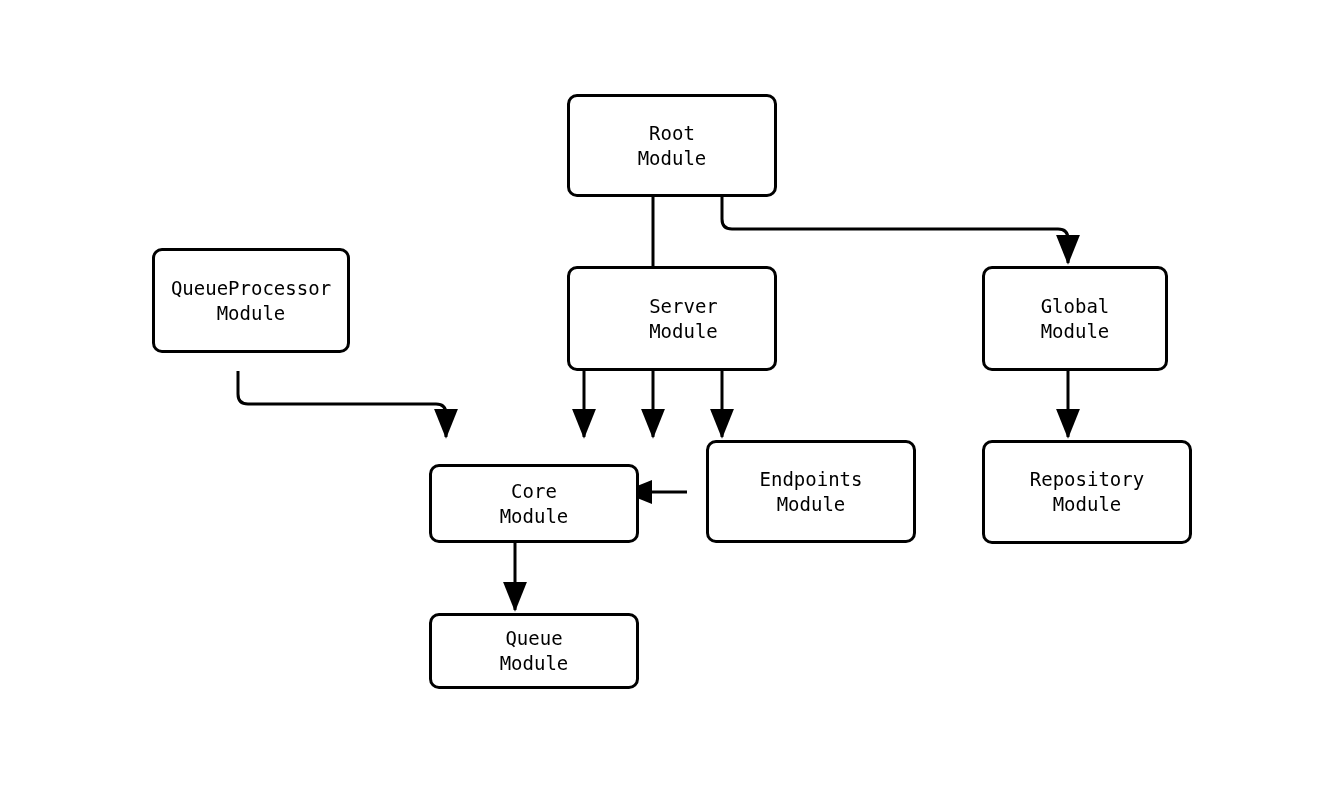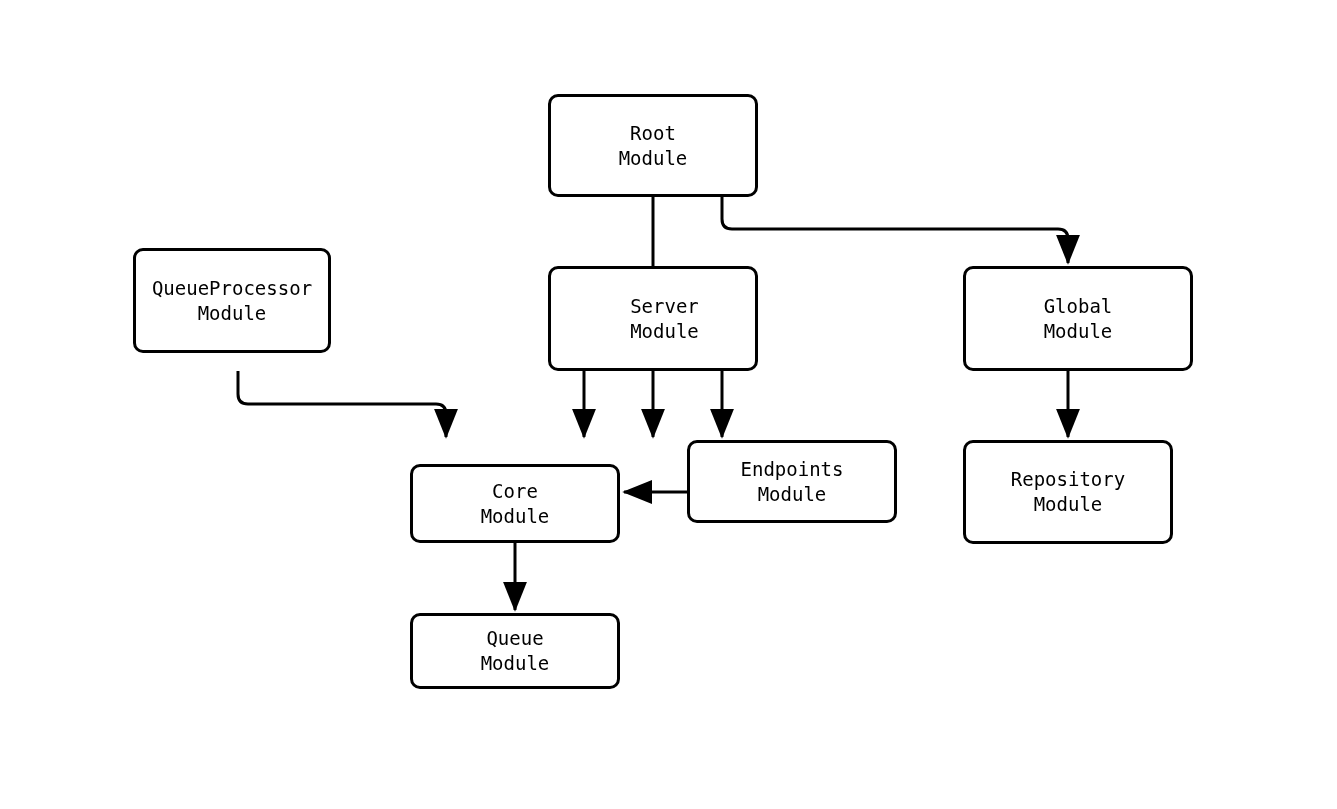--- a/index.html
+++ b/index.html
@@ -40,6 +40,7 @@
     justify-content: center;
     text-align: center;
     z-index: 2;
+    margin-left: 19px;
   }
   .node-line {
     display: block;

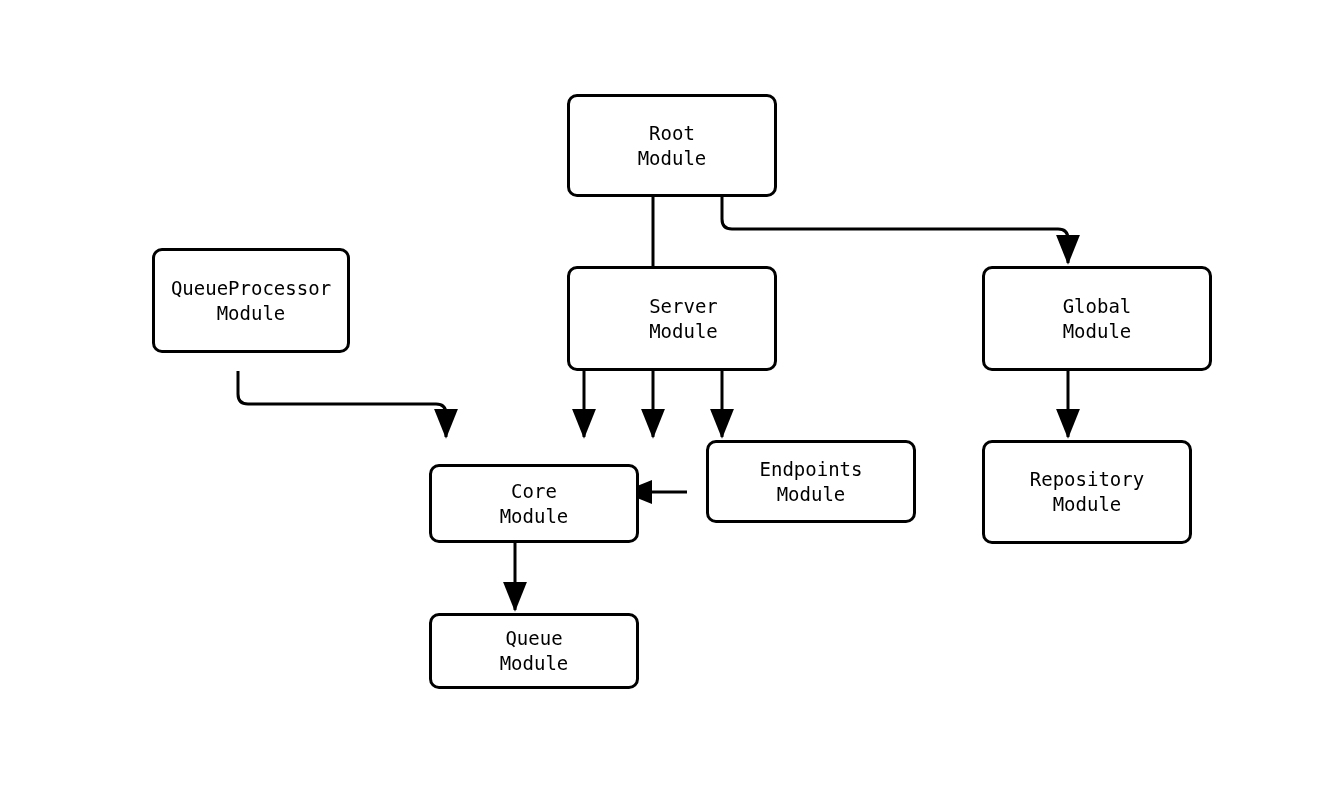--- a/index.html
+++ b/index.html
@@ -97,7 +97,7 @@
     <span class="node-line">Module</span>
   </div>
 
-  <div class="node" id="node-global" style="left:963px; top:266px; width:230px; height:105px;">
+  <div class="node" id="node-global" style="left:963px; top:266px; width:186px; height:105px;">
     <span class="node-line">Global</span>
     <span class="node-line">Module</span>
   </div>

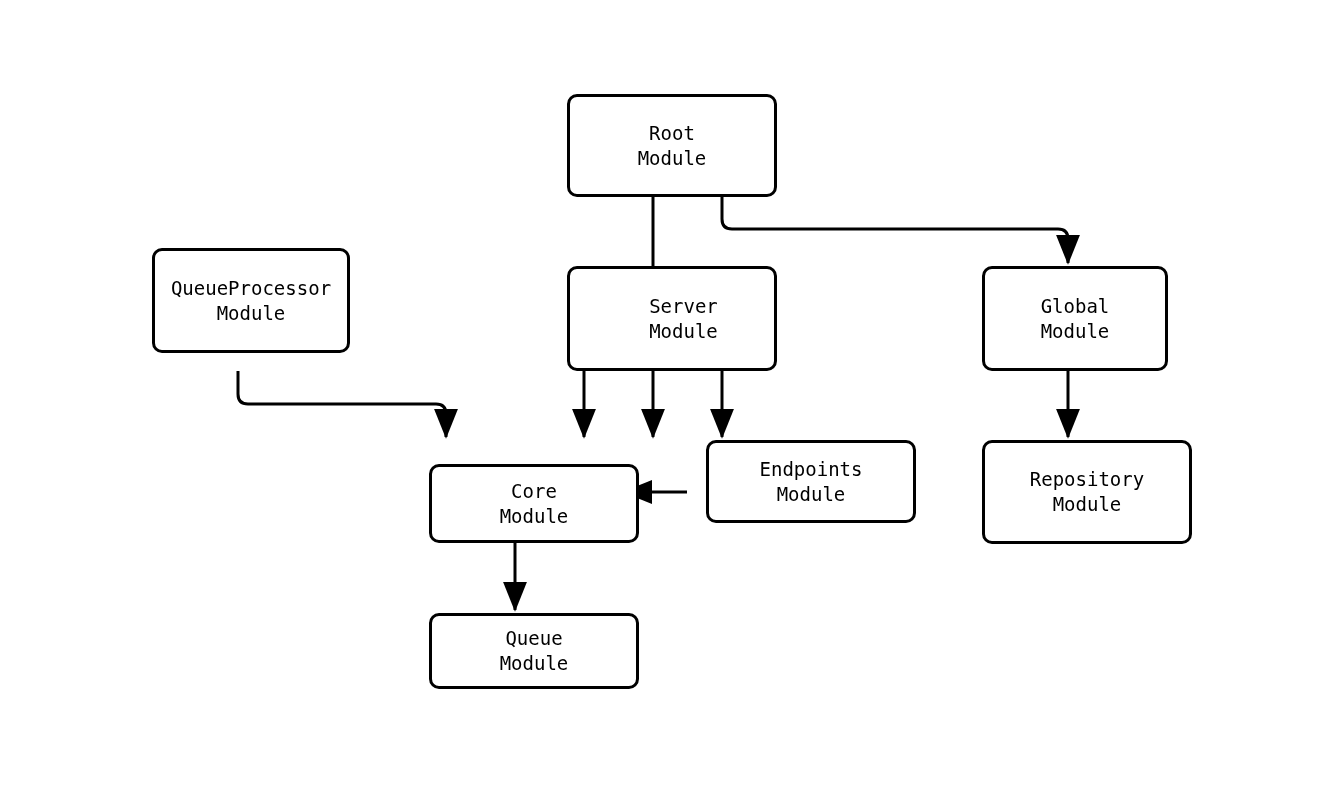--- a/index.html
+++ b/index.html
@@ -107,7 +107,7 @@
     <span class="node-line">Module</span>
   </div>
 
-  <div class="node" id="node-endpoints" style="left:687px; top:440px; width:210px; height:83px;justify-content:center;">
+  <div class="node" id="node-endpoints" style="left:687px; top:440px; width:210px; height:103px;justify-content:center;">
     <span class="node-line">Endpoints</span>
     <span class="node-line">Module</span>
   </div>

